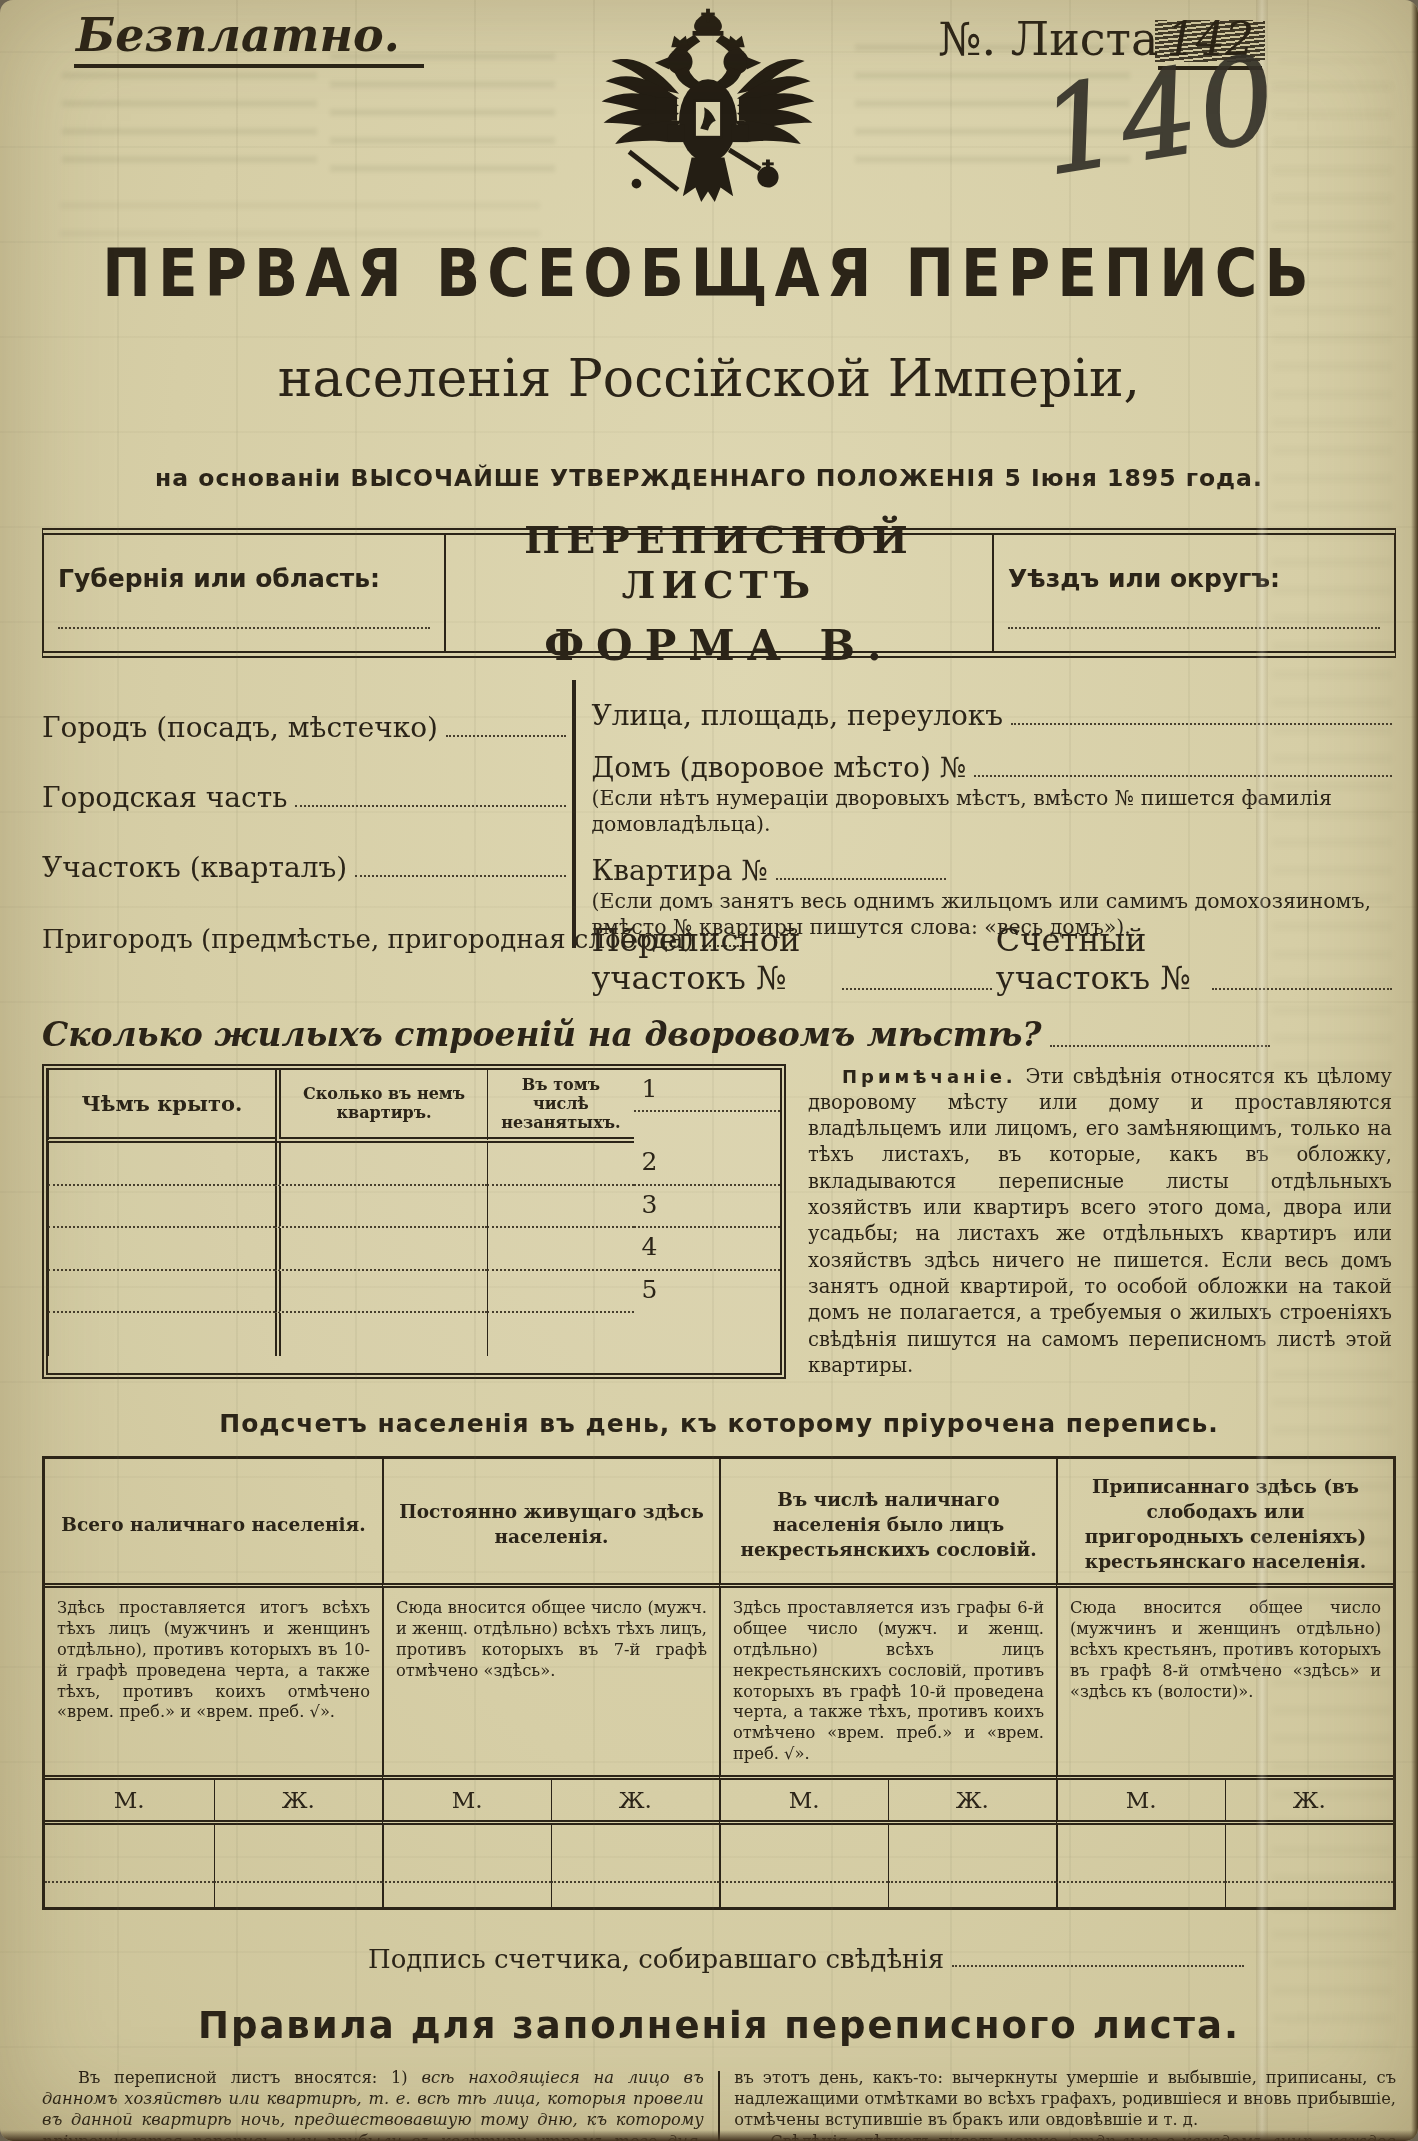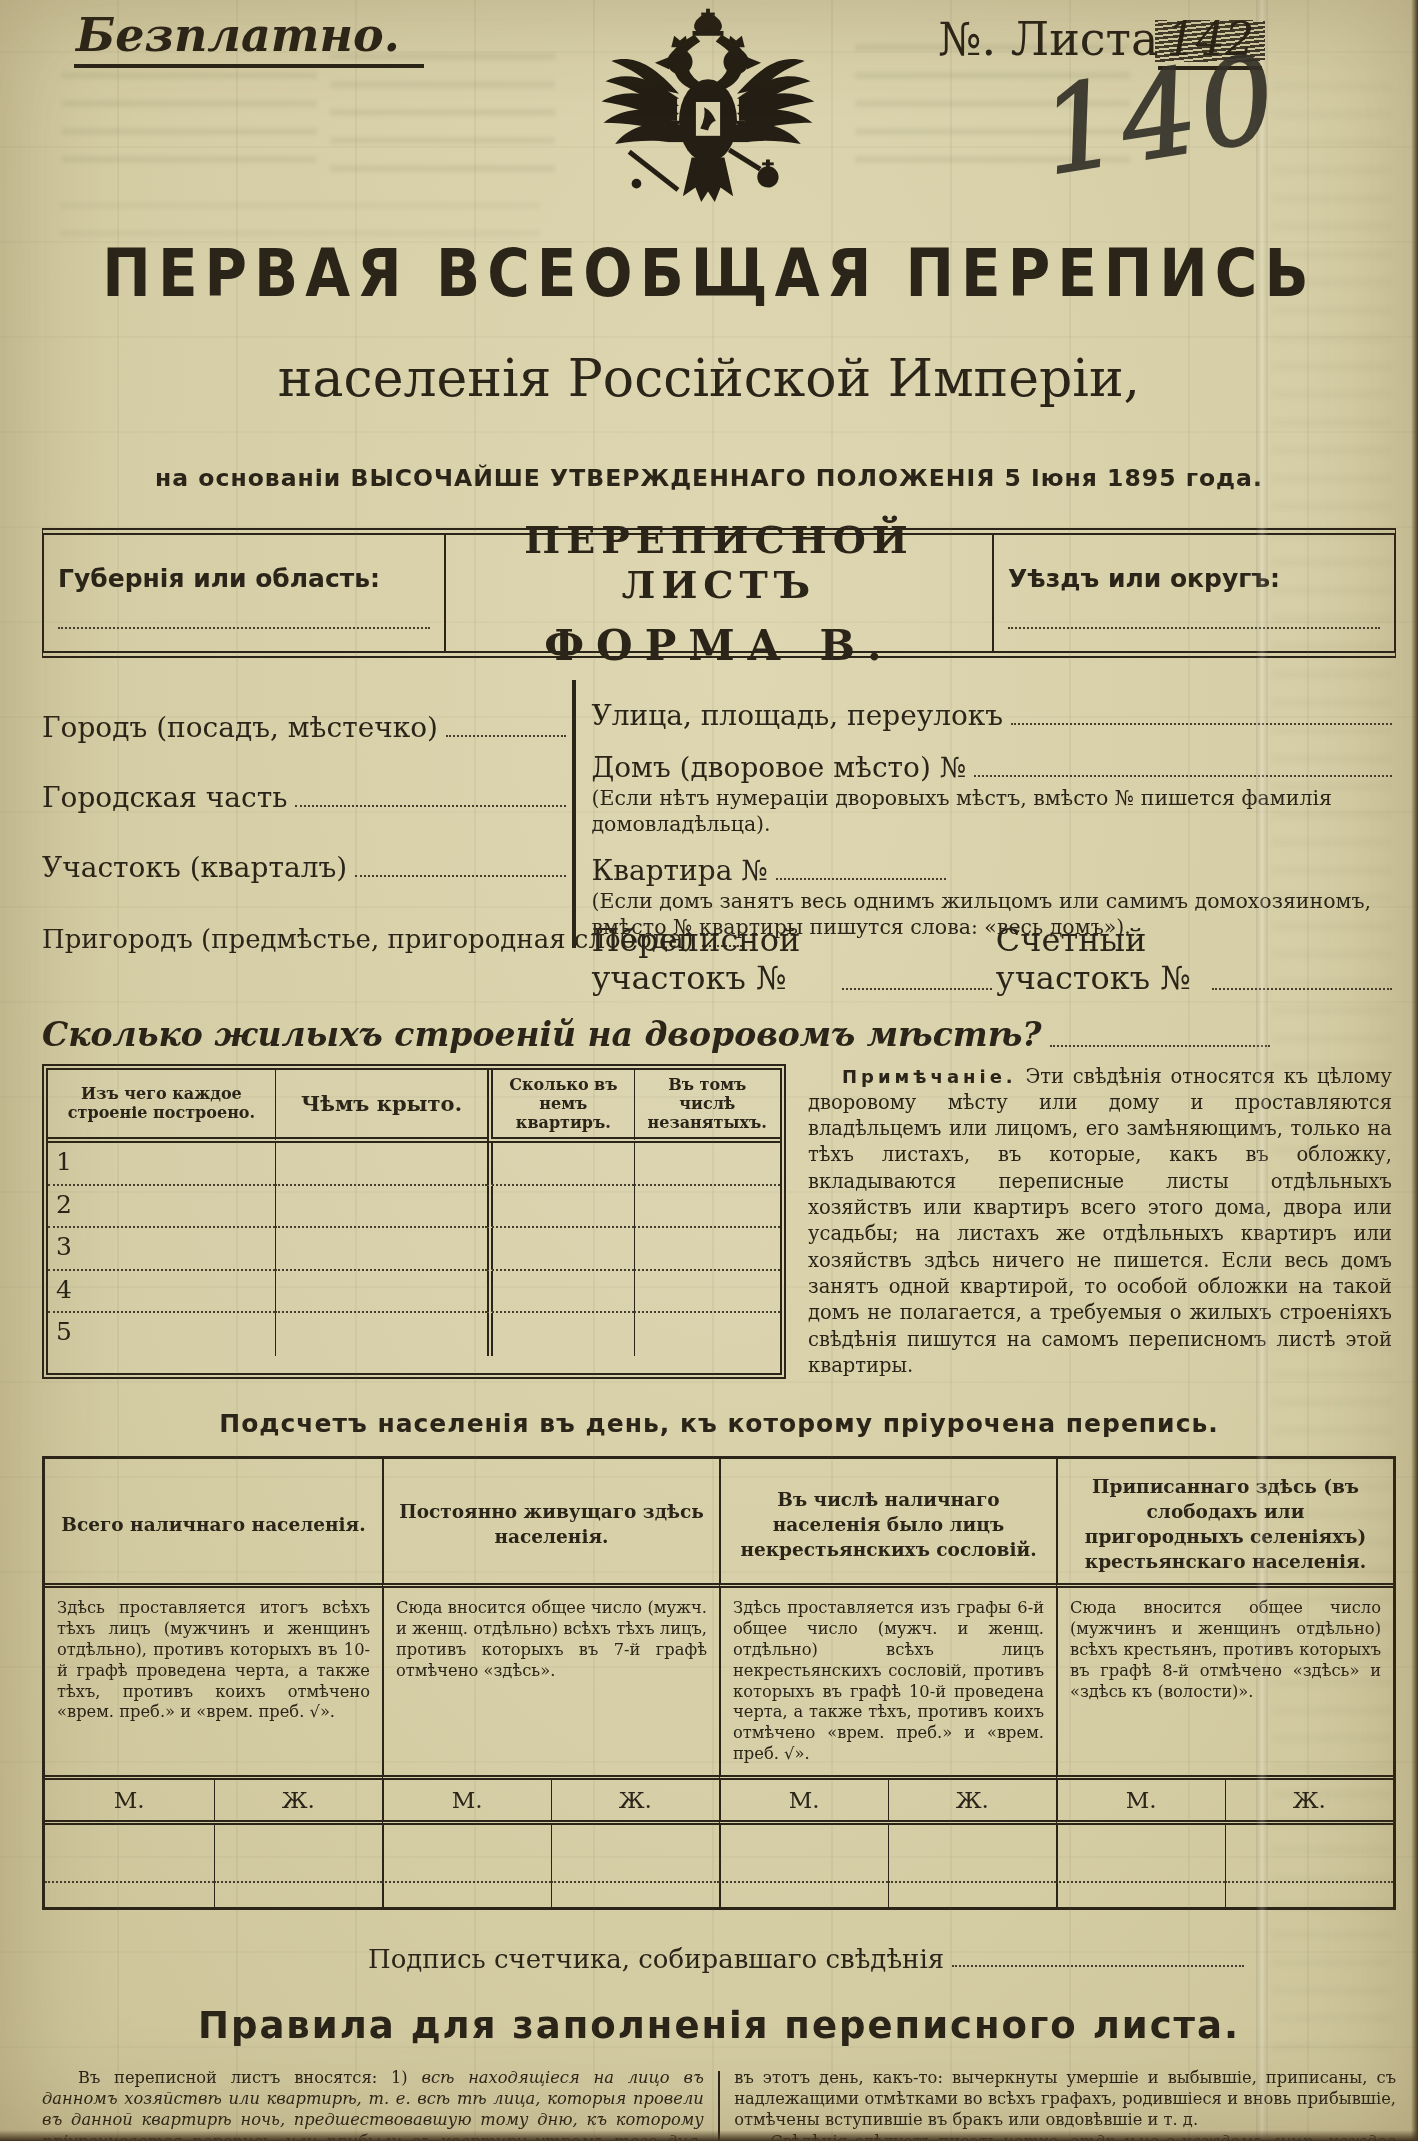--- a/index.html
+++ b/index.html
@@ -5,7 +5,7 @@
   html,body{margin:0;padding:0;background:#6b6250;}
   .page{position:relative;width:1418px;height:2141px;margin:0 auto;overflow:hidden;
     color:#2b2418;font-family:"DejaVu Serif",serif;
-    background:radial-gradient(ellipse at 52% 30%, #ded7b2 0%, #d6cea6 55%, #cbc297 100%);}
+    background:radial-gradient(ellipse at 52% 30%, #ded7b2 0%, #d6cea6 55%, #cbc297 100%);border-radius:13px;}
   
   .bleed-grid{position:absolute;inset:0;pointer-events:none;opacity:.75;background:
     repeating-linear-gradient(90deg, transparent 0 117px, rgba(100,100,70,.10) 117px 119px),

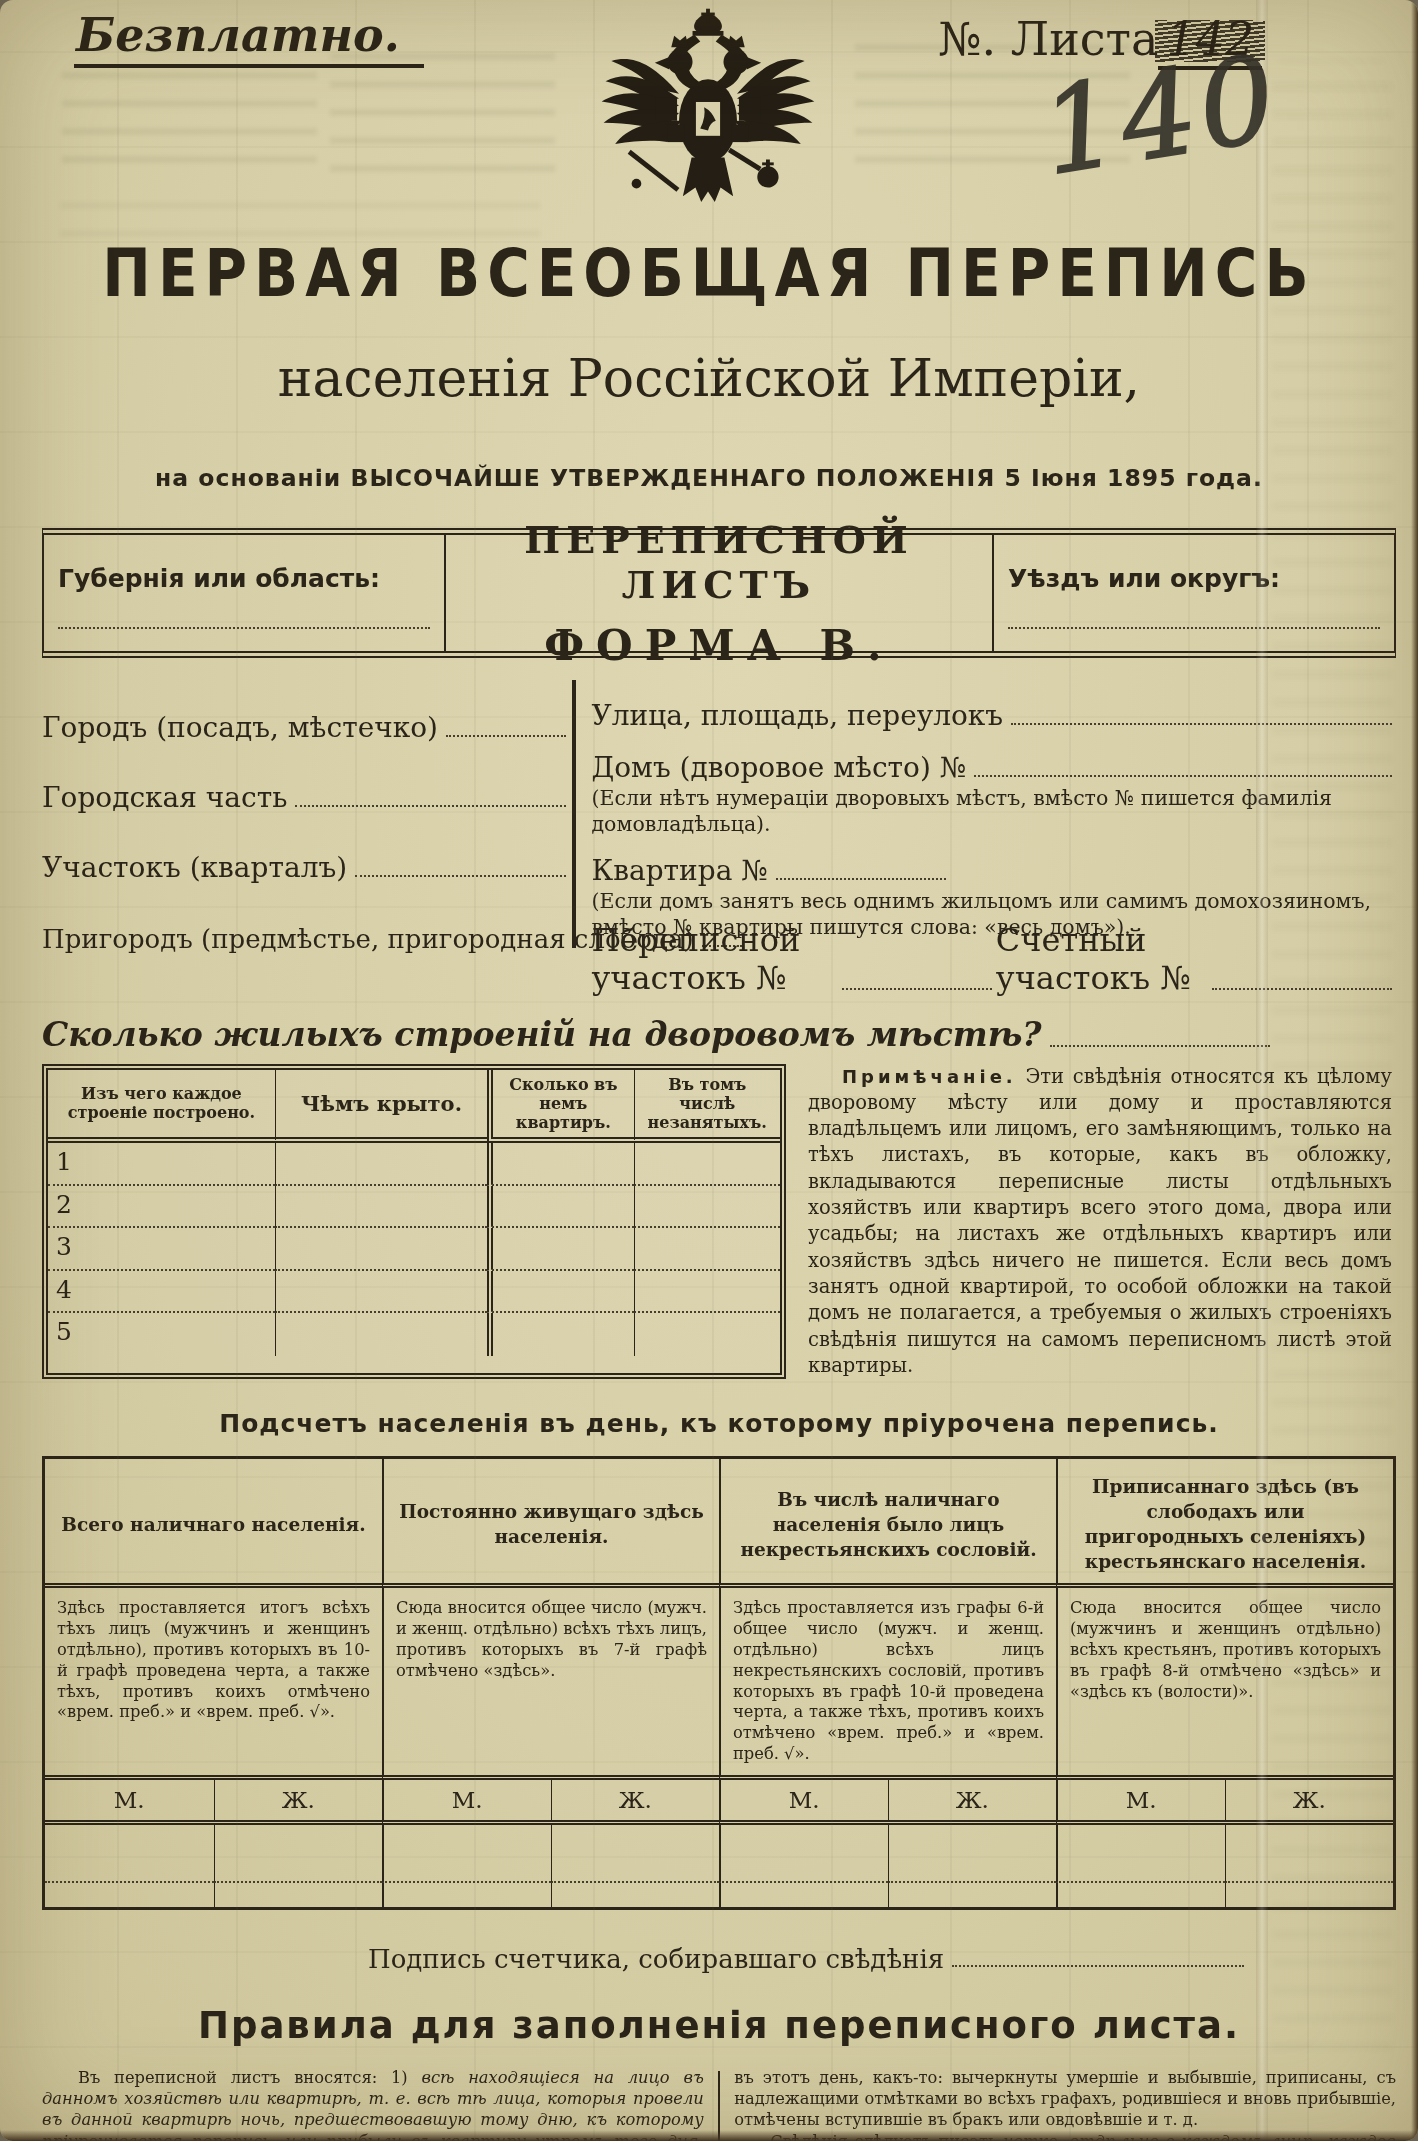--- a/index.html
+++ b/index.html
@@ -256,7 +256,6 @@
 
   <section class="bld-flex">
     <div class="bt">
-      <div class="bt-head">Изъ чего каждое строеніе построено.</div>
       <div class="bt-head kryto bl1">Чѣмъ крыто.</div>
       <div class="bt-head bld">Сколько въ немъ квартиръ.</div>
       <div class="bt-head bl1">Въ томъ числѣ незанятыхъ.</div>

